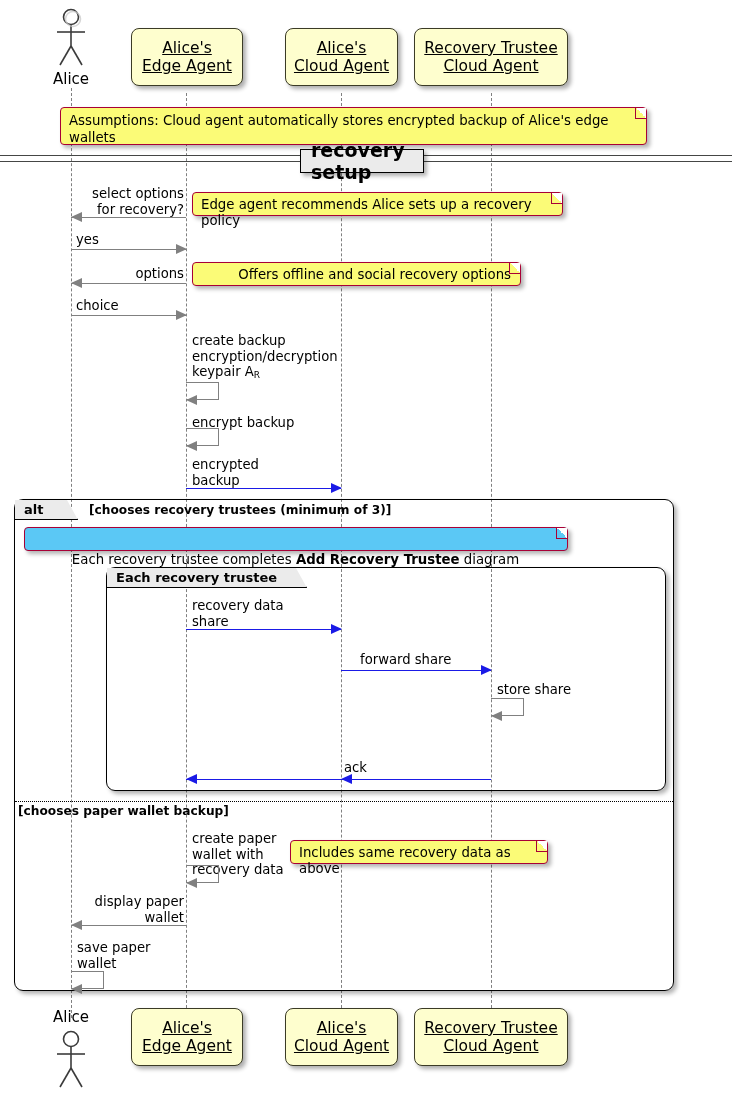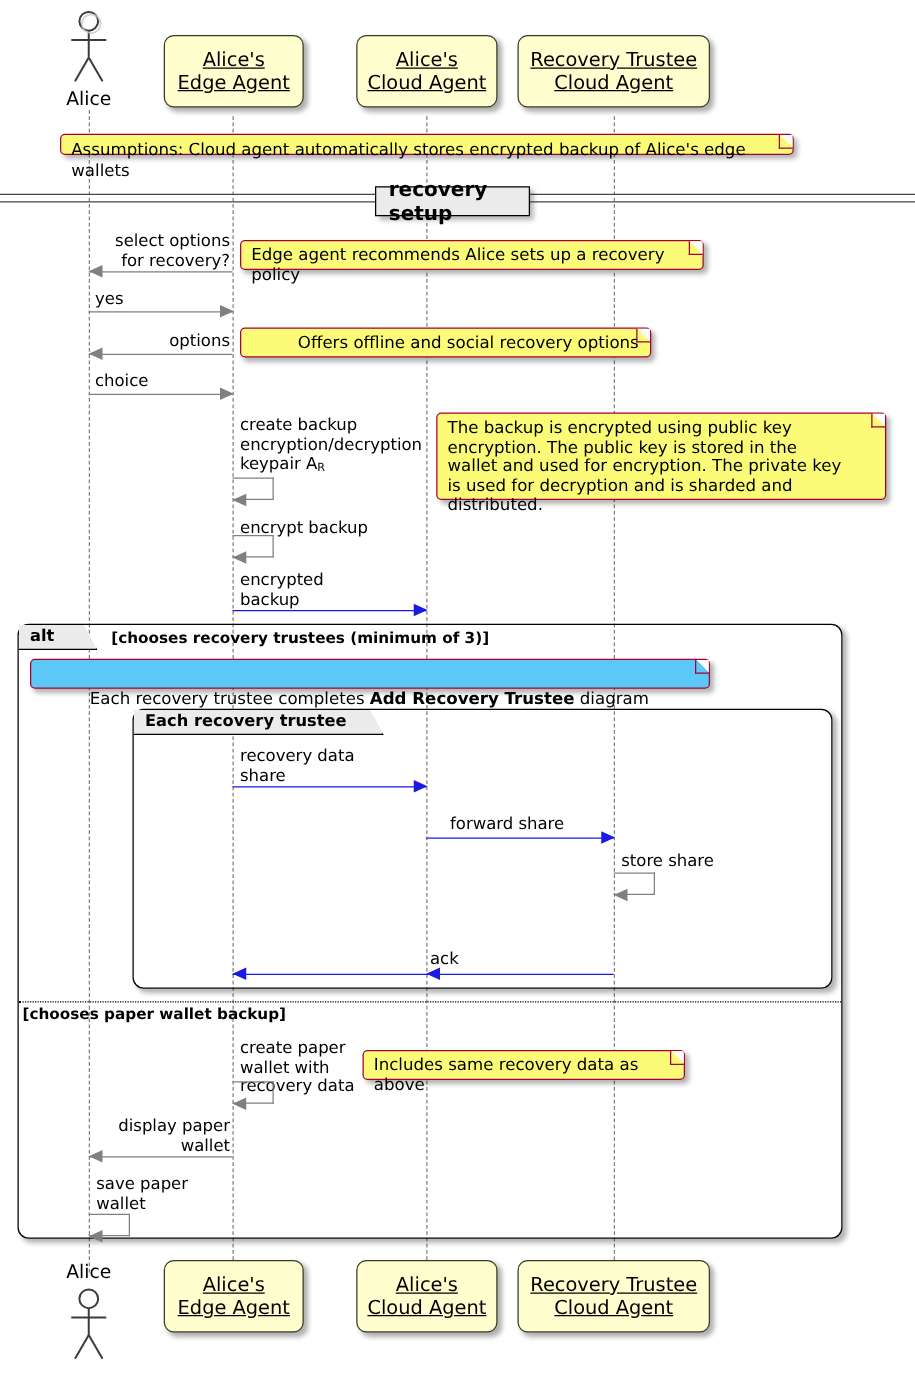--- a/index.html
+++ b/index.html
@@ -116,7 +116,7 @@
 Cloud Agent</span>
   </div>
 
-  <div class="note" style="left:48px;top:107px;width:587px;height:17px;">
+  <div class="note" style="left:60px;top:107px;width:587px;height:38px;">
     <span class="fold"></span>
     <span class="txt" style="line-height:17px;">Assumptions: Cloud agent automatically stores encrypted backup of Alice's edge wallets</span>
   </div>

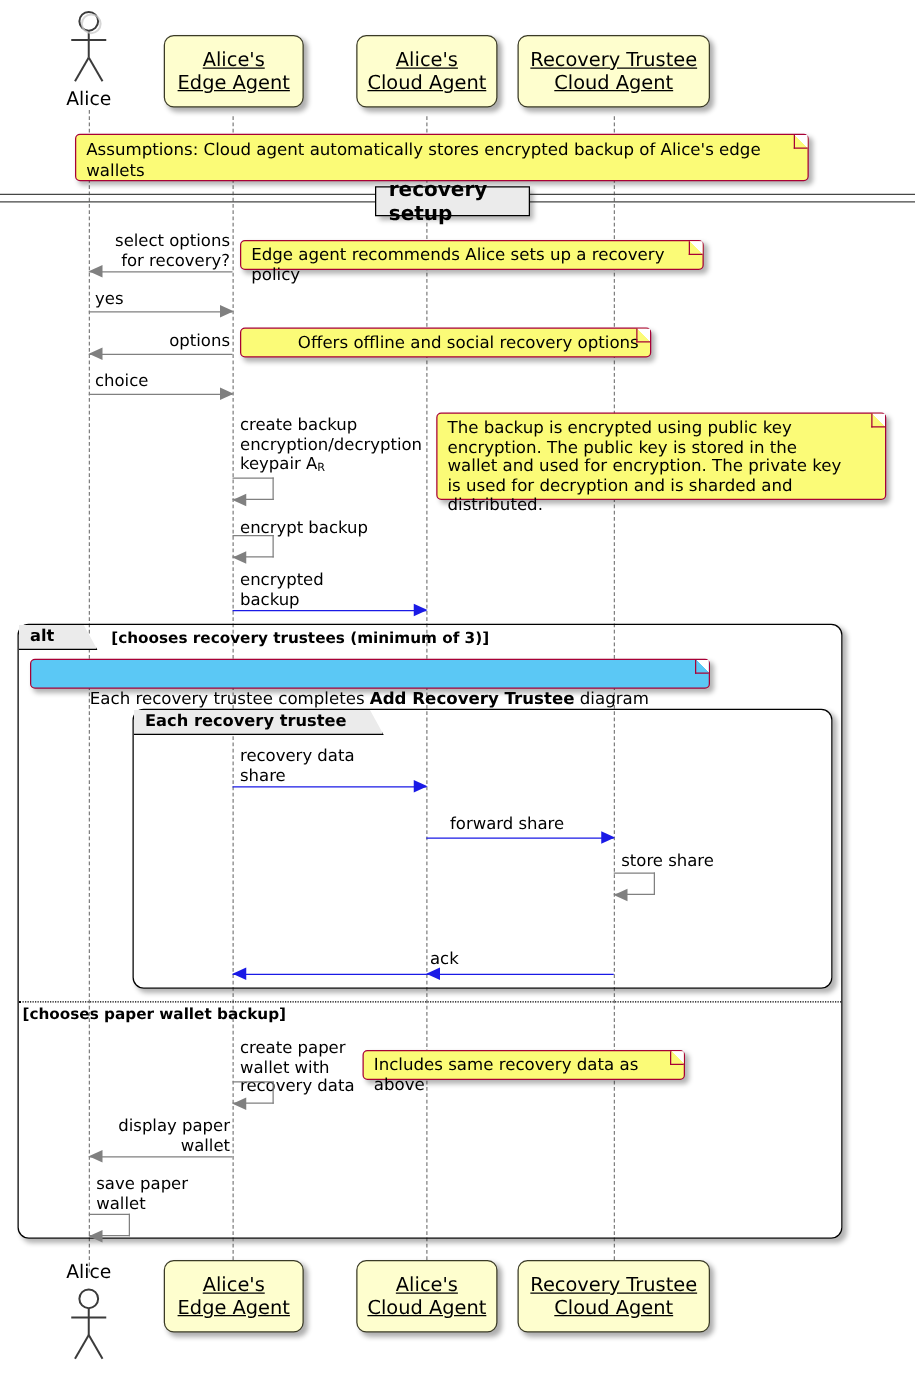--- a/index.html
+++ b/index.html
@@ -45,7 +45,7 @@
   .divider-box{
     position:absolute;box-sizing:border-box;background:#EBEBEB;
     border:1.6px solid #000;box-shadow:3px 3px 4px rgba(0,0,0,.30);
-    font-weight:bold;font-size:16px;color:#000;
+    font-weight:bold;font-size:19px;color:#000;
     display:flex;align-items:center;justify-content:center;padding:0 10px;
   }
 

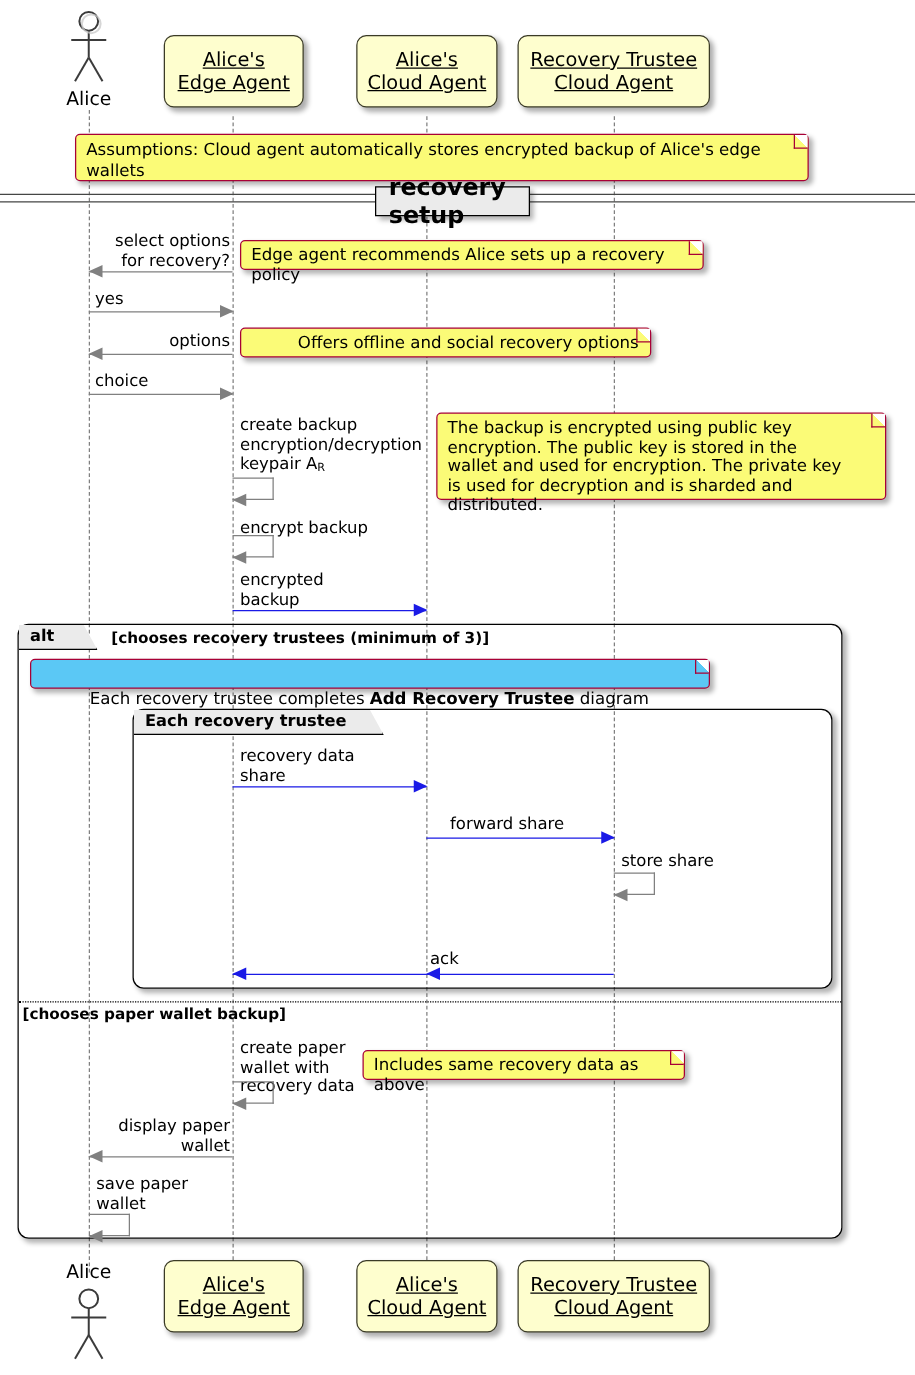--- a/index.html
+++ b/index.html
@@ -166,13 +166,6 @@
   <div class="self" style="left:186px;top:382px;width:33px;height:18px;"></div>
   <div class="arrowhead" style="position:absolute;left:186px;top:395px;border-top:5px solid transparent;border-bottom:5px solid transparent;border-right:11px solid #808080;"></div>
 
-  <div class="note" style="left:349px;top:330px;width:360px;height:70px;">
-    <span class="fold"></span>
-    <span class="txt" style="line-height:15.5px;">The backup is encrypted using public key
-encryption. The public key is stored in the
-wallet and used for encryption. The private key
-is used for decryption and is sharded and distributed.</span>
-  </div>
 
   <div class="lbl" style="left:192px;top:415px;width:150px;">encrypt backup</div>
   <div class="self" style="left:186px;top:428px;width:33px;height:18px;"></div>

